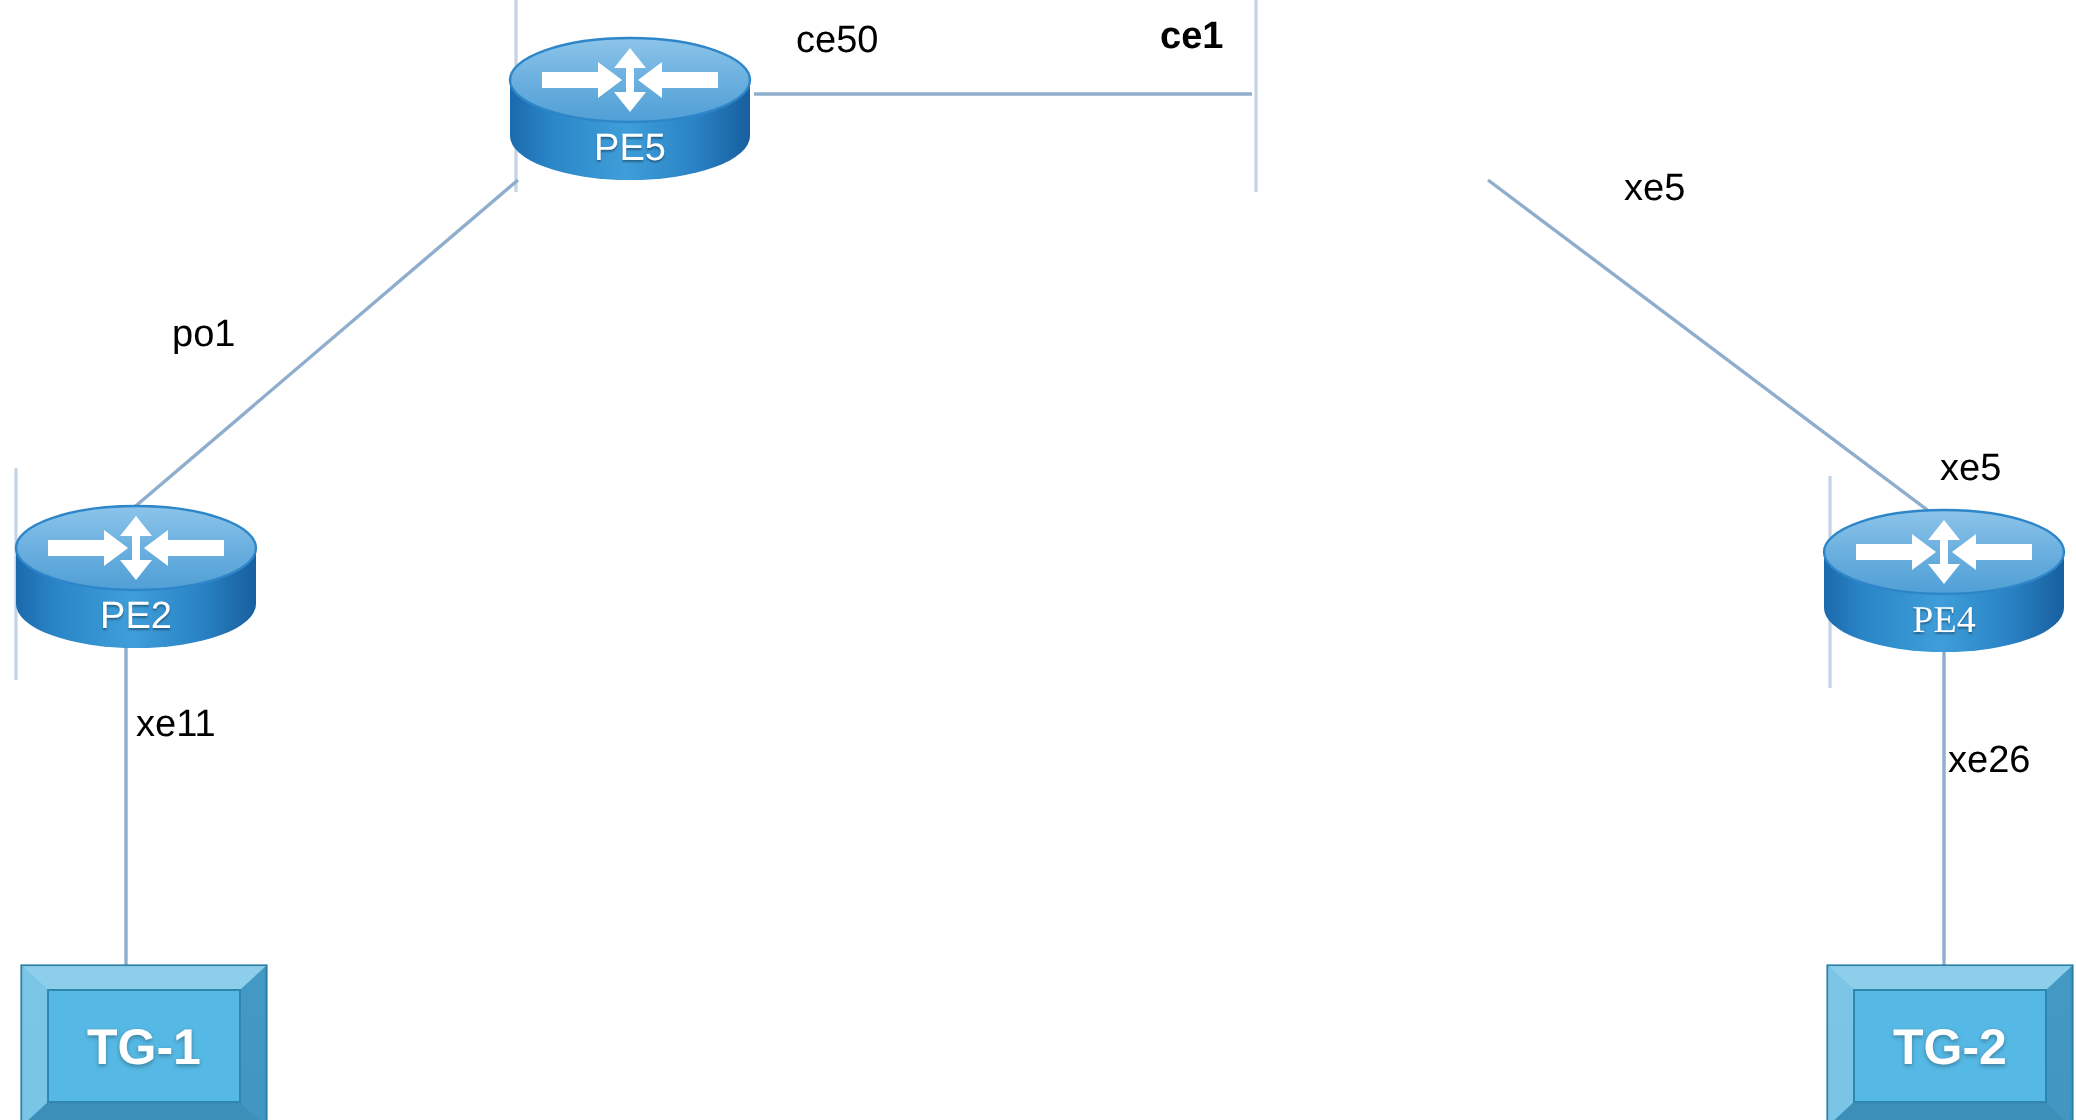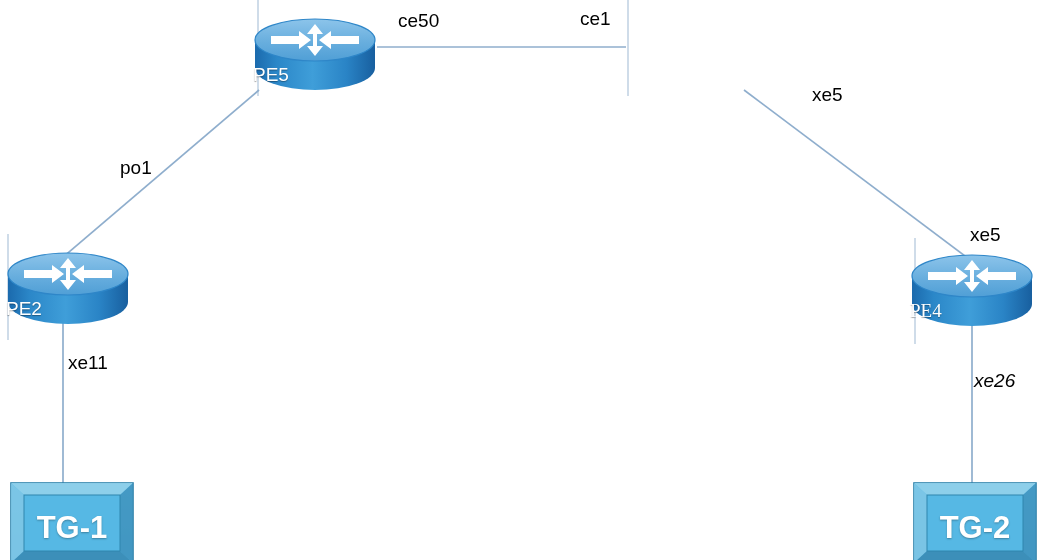--- a/index.html
+++ b/index.html
@@ -178,7 +178,7 @@
   </div>
 
   <div class="edge-label" style="left:398px; top:10px;text-align:right;">ce50</div>
-  <div class="edge-label" style="left:580px; top:8px;">ce1</div>
+  <div class="edge-label" style="left:580px; top:8px;font-weight:bold;">ce1</div>
   <div class="edge-label" style="left:120px; top:157px;">po1</div>
   <div class="edge-label" style="left:812px; top:84px;">xe5</div>
   <div class="edge-label" style="left:970px; top:224px;">xe5</div>

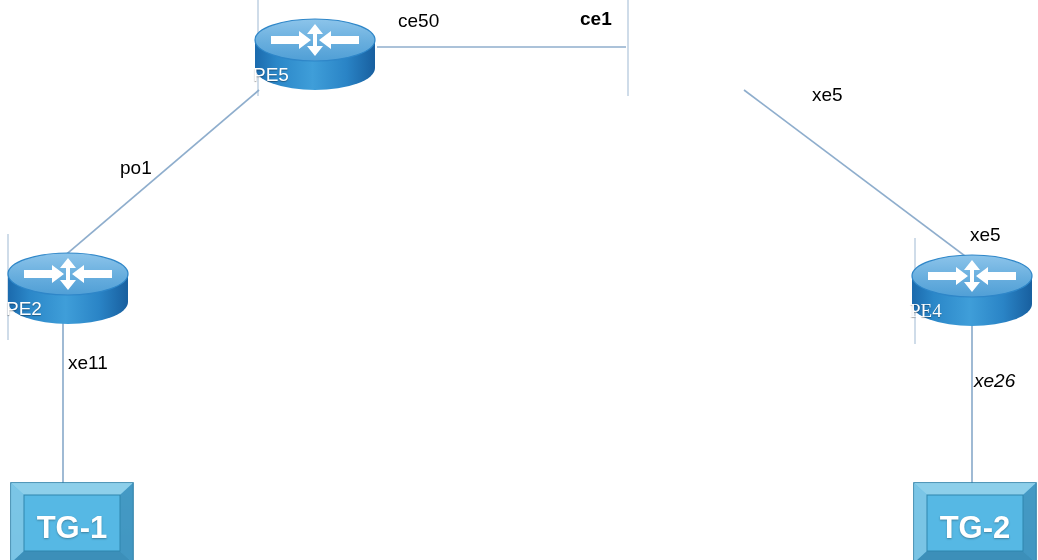--- a/index.html
+++ b/index.html
@@ -32,6 +32,7 @@
     position: absolute;
     left: 0;
     width: 100%;
+    text-align: center;
     color: #ffffff;
     font-size: 19px;
     font-family: "Liberation Sans", sans-serif;

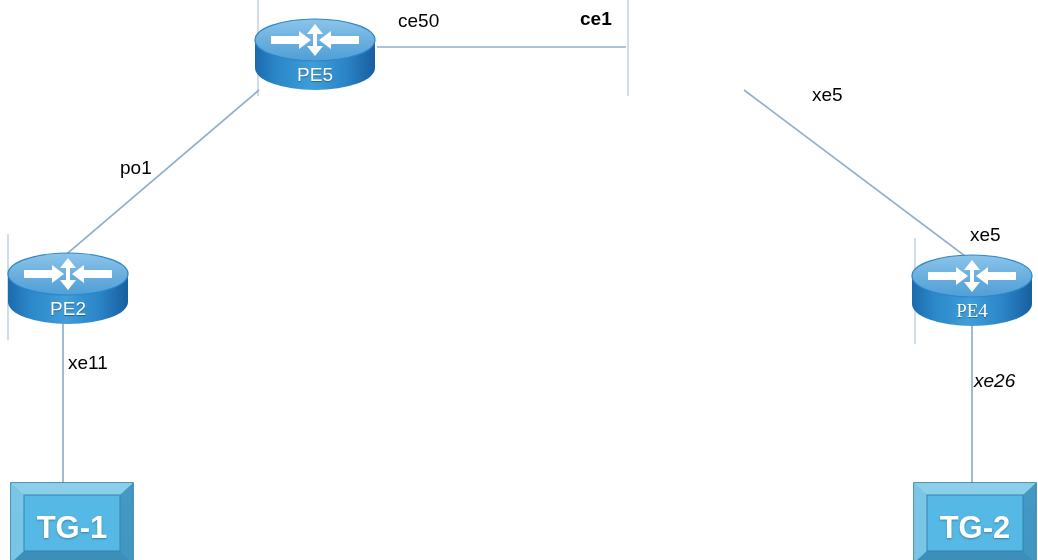--- a/index.html
+++ b/index.html
@@ -180,7 +180,7 @@
 
   <div class="edge-label" style="left:398px; top:10px;text-align:right;">ce50</div>
   <div class="edge-label" style="left:580px; top:8px;font-weight:bold;">ce1</div>
-  <div class="edge-label" style="left:120px; top:157px;">po1</div>
+  <div class="edge-label" style="left:86px; top:157px;">po1</div>
   <div class="edge-label" style="left:812px; top:84px;">xe5</div>
   <div class="edge-label" style="left:970px; top:224px;">xe5</div>
   <div class="edge-label" style="left:68px; top:352px;text-align:center;">xe11</div>

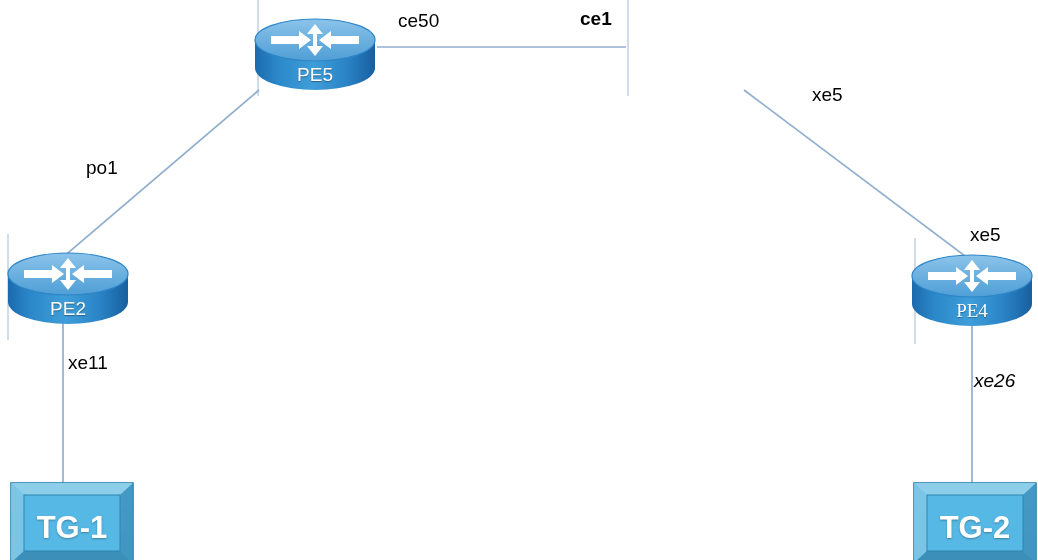--- a/index.html
+++ b/index.html
@@ -184,7 +184,7 @@
   <div class="edge-label" style="left:812px; top:84px;">xe5</div>
   <div class="edge-label" style="left:970px; top:224px;">xe5</div>
   <div class="edge-label" style="left:68px; top:352px;text-align:center;">xe11</div>
-  <div class="edge-label" style="left:974px; top:370px;font-style:italic;">xe26</div>
+  <div class="edge-label" style="left:974px; top:370px;">xe26</div>
 
 </div>
 

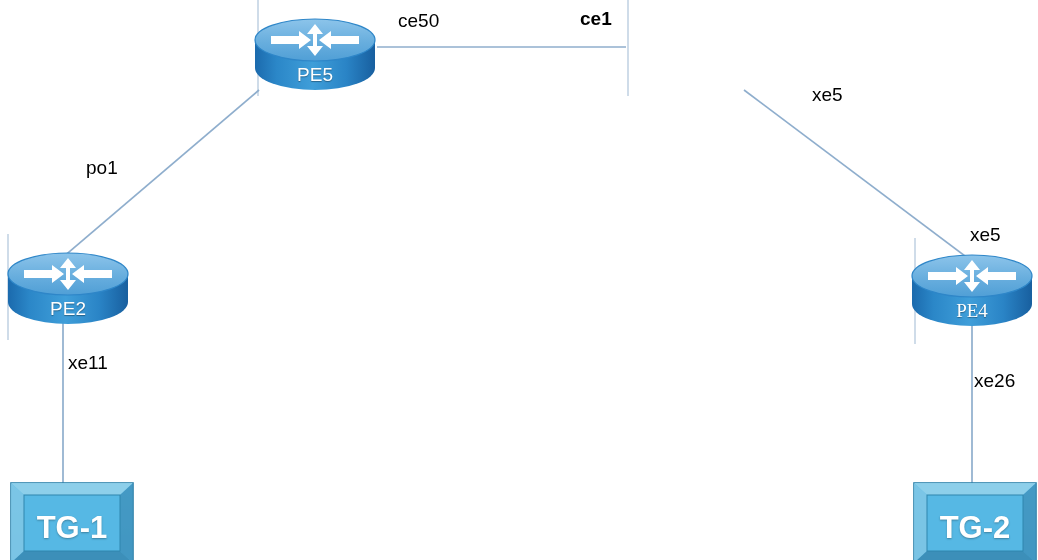--- a/index.html
+++ b/index.html
@@ -51,7 +51,7 @@
     width: 100%;
     text-align: center;
     color: #ffffff;
-    font-size: 31px;
+    font-size: 25px;
     font-weight: bold;
     font-family: "Liberation Sans", sans-serif;
     text-shadow: 0 1px 2px rgba(0,0,0,0.30);

